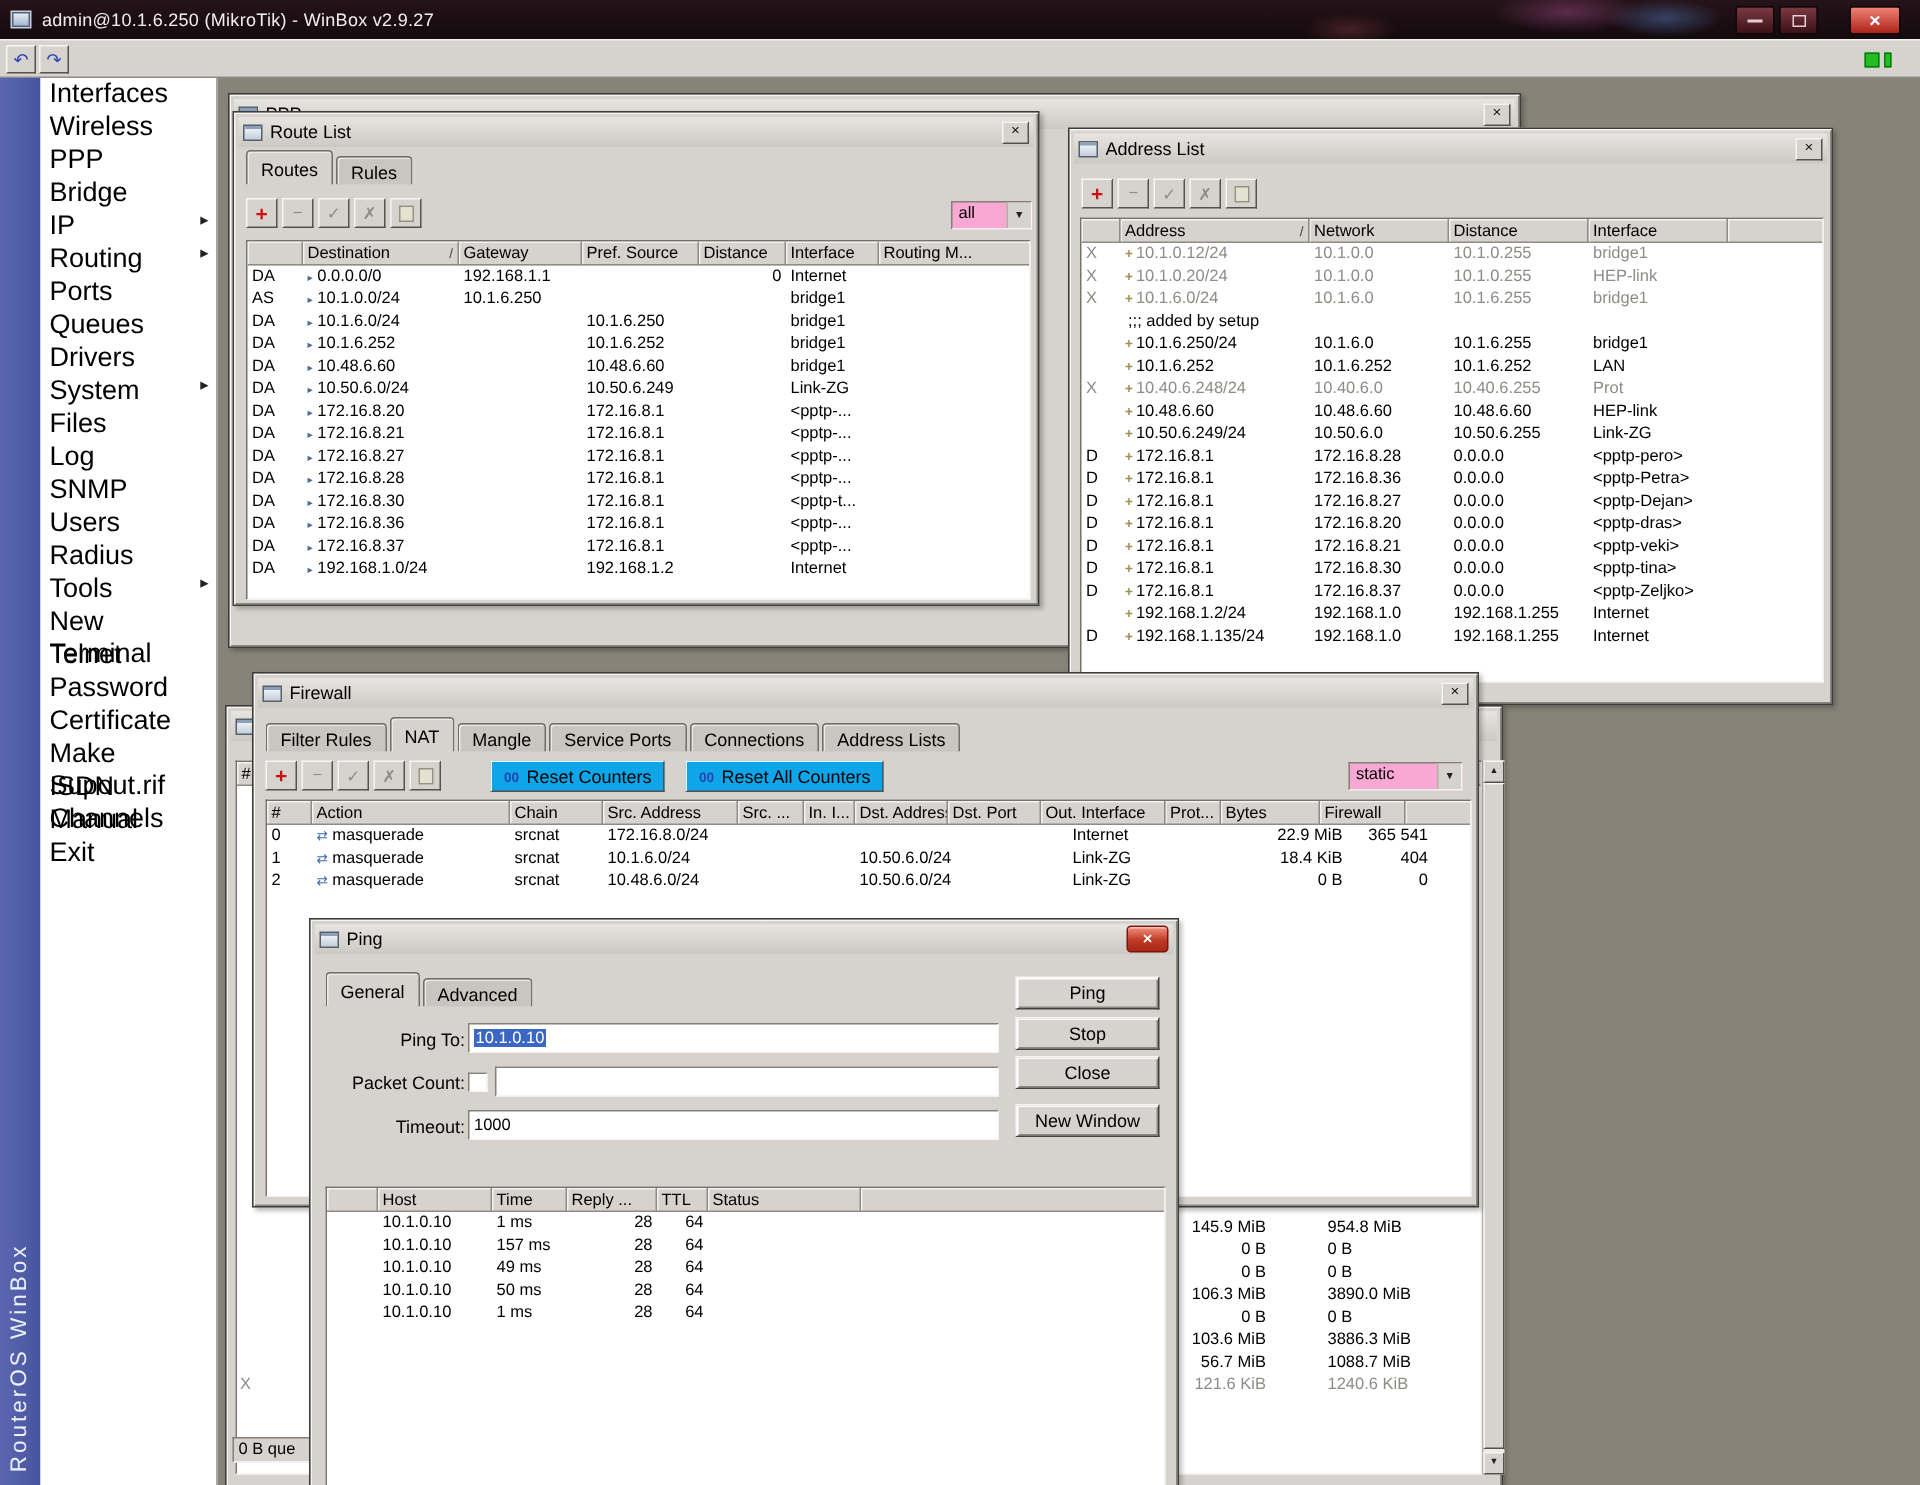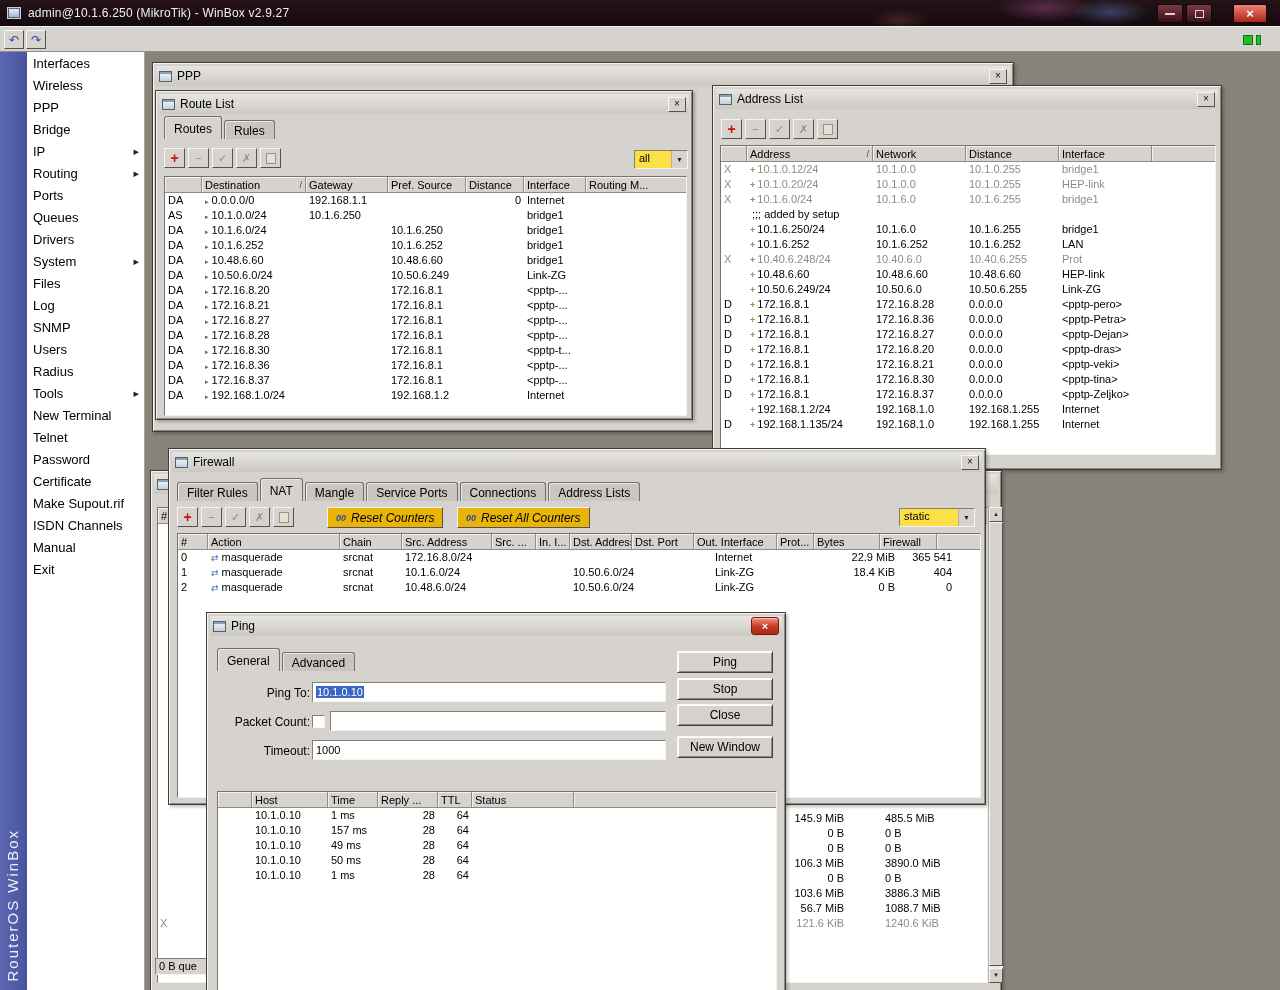--- a/index.html
+++ b/index.html
@@ -32,7 +32,7 @@
   .vtext { position:absolute; left:4px; bottom:8px; writing-mode:vertical-rl; transform:rotate(180deg); color:#eef0ff; font-size:15px; letter-spacing:2px; }
 
   .menu { position:absolute; left:27px; top:52px; width:118px; height:938px; background:#fff; border-right:1px solid #a8a59e; }
-  .mitem { height:22px; display:flex; align-items:center; padding:0 6px; font-size:13px; color:#000; position:relative; cursor:default; }
+  .mitem { height:22px; display:flex; align-items:flex-start; padding:0 6px; font-size:18px; color:#000; position:relative; cursor:default; }
   .mitem[data-arrow="true"]::after { content:"\25B8"; position:absolute; right:5px; font-size:11px; color:#222; }
 
   .mdibg { position:absolute; left:145px; top:52px; right:0; bottom:0; background:#878379; }

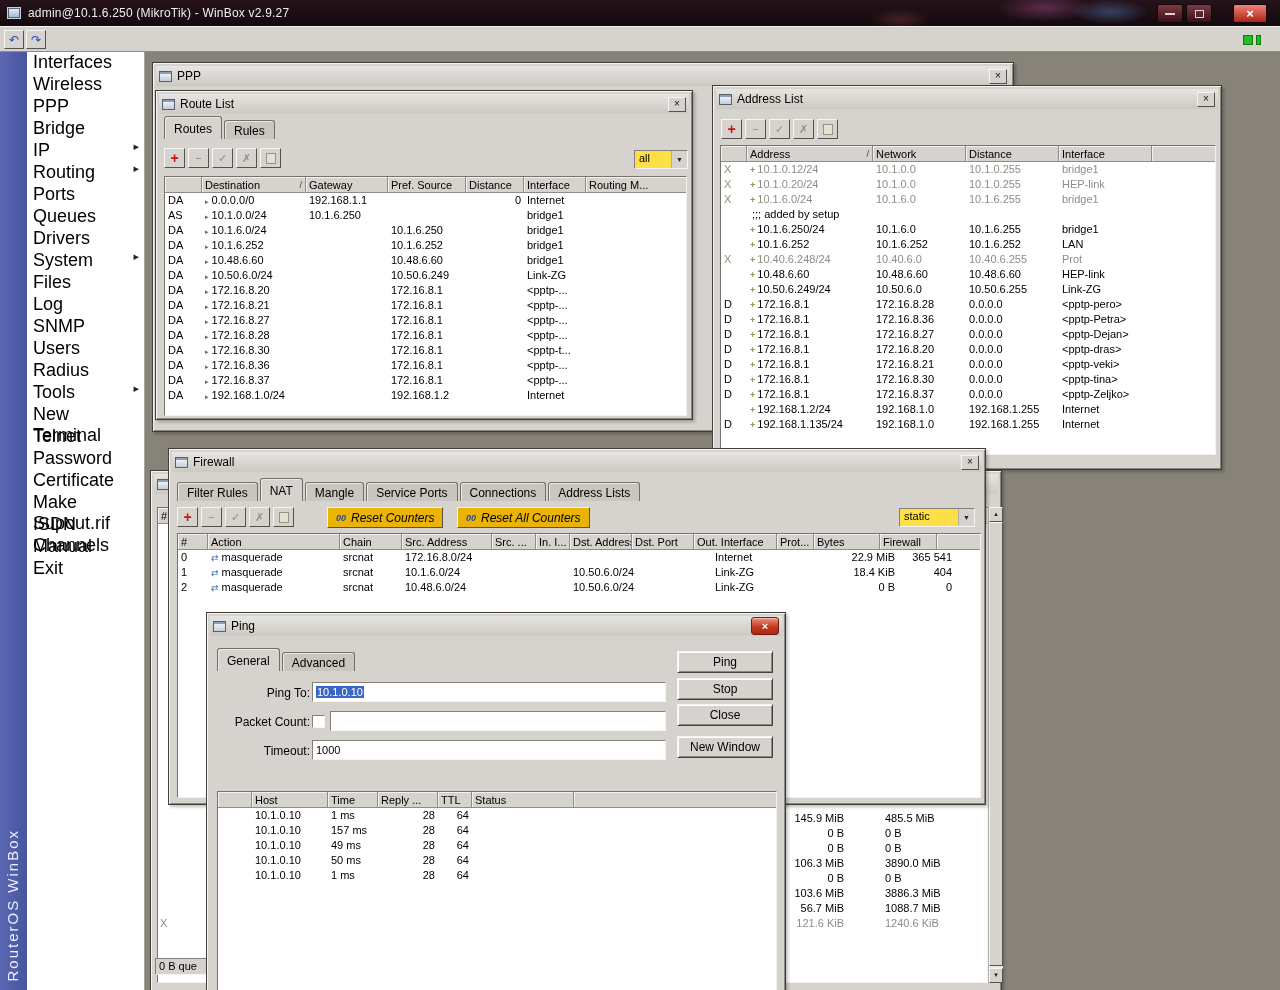--- a/index.html
+++ b/index.html
@@ -370,7 +370,7 @@
     </div>
   </div>
 
-  <div class="win" style="left:155px;top:90px;width:538px;height:330px;z-index:3">
+  <div class="win" style="left:155px;top:74px;width:538px;height:330px;z-index:3">
     <div class="wtitle">
       <span class="wicon"></span>
       <span class="wtext">Route List</span>

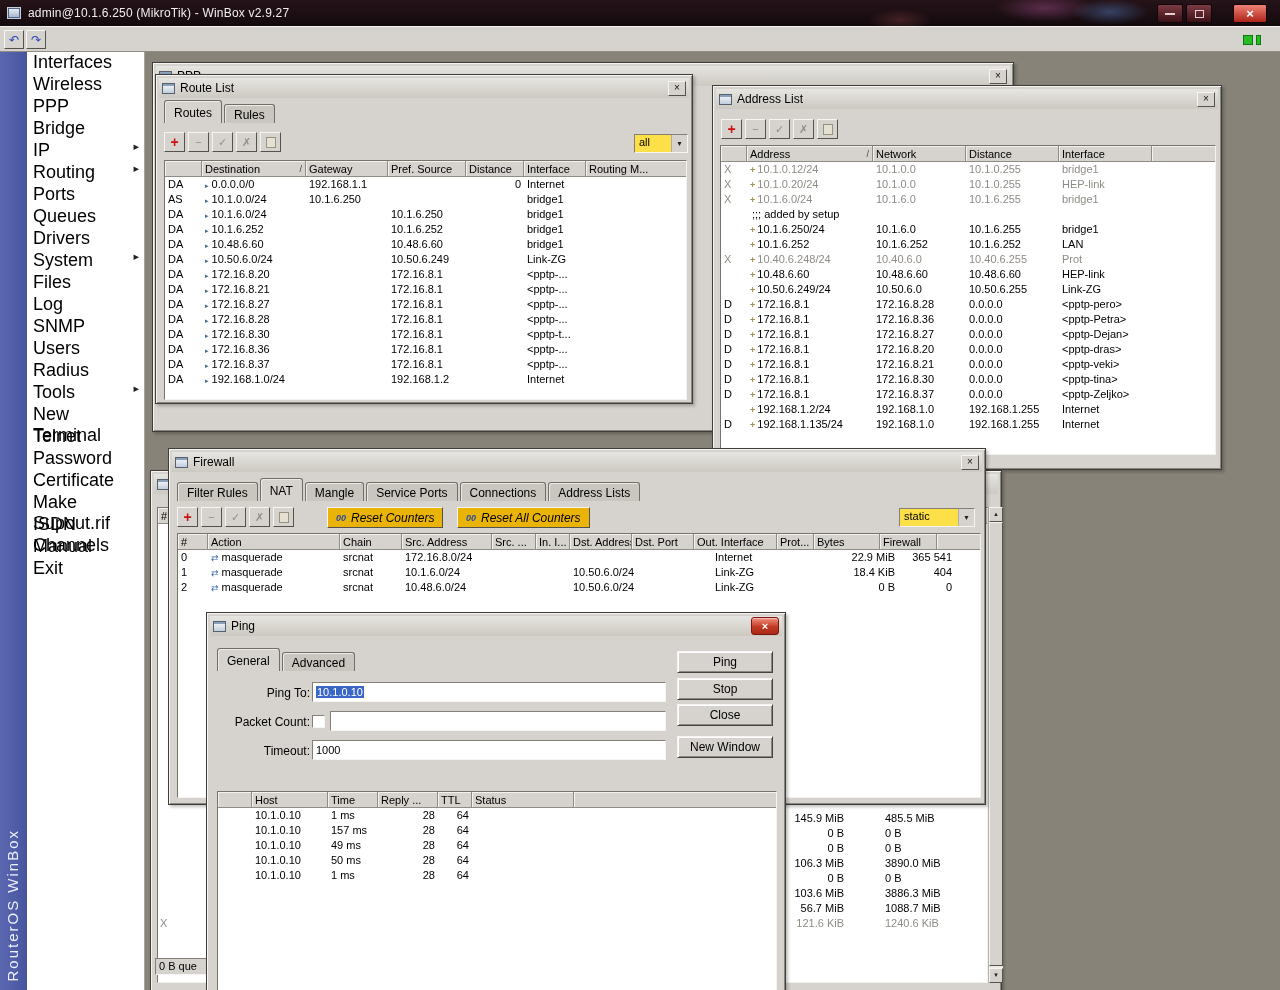--- a/index.html
+++ b/index.html
@@ -57,7 +57,7 @@
   .pushbtn { position:absolute; height:21px; background:#eab308; border:1px solid; border-color:#f6f5f3 #55524d #55524d #f6f5f3; font-size:12px; display:flex; align-items:center; gap:5px; padding:0 8px;font-style:italic; }
   .oo { font-size:9px; font-weight:bold; color:#2244aa; }
 
-  .combo { position:absolute; height:19px; background:#fde047; border:1px solid; border-color:#848077 #f6f5f3 #f6f5f3 #848077; display:flex; align-items:stretch;gap:13px; }
+  .combo { position:absolute; height:19px; background:#f9a8d4; border:1px solid; border-color:#848077 #f6f5f3 #f6f5f3 #848077; display:flex; align-items:stretch;gap:13px; }
   .combo-val { flex:1; font-size:11px; padding:1px 4px; }
   .combo-btn { width:16px; background:#d6d3ce; border-left:1px solid #b0ada6; display:flex; align-items:center; justify-content:center; font-size:7px; color:#222; }
 

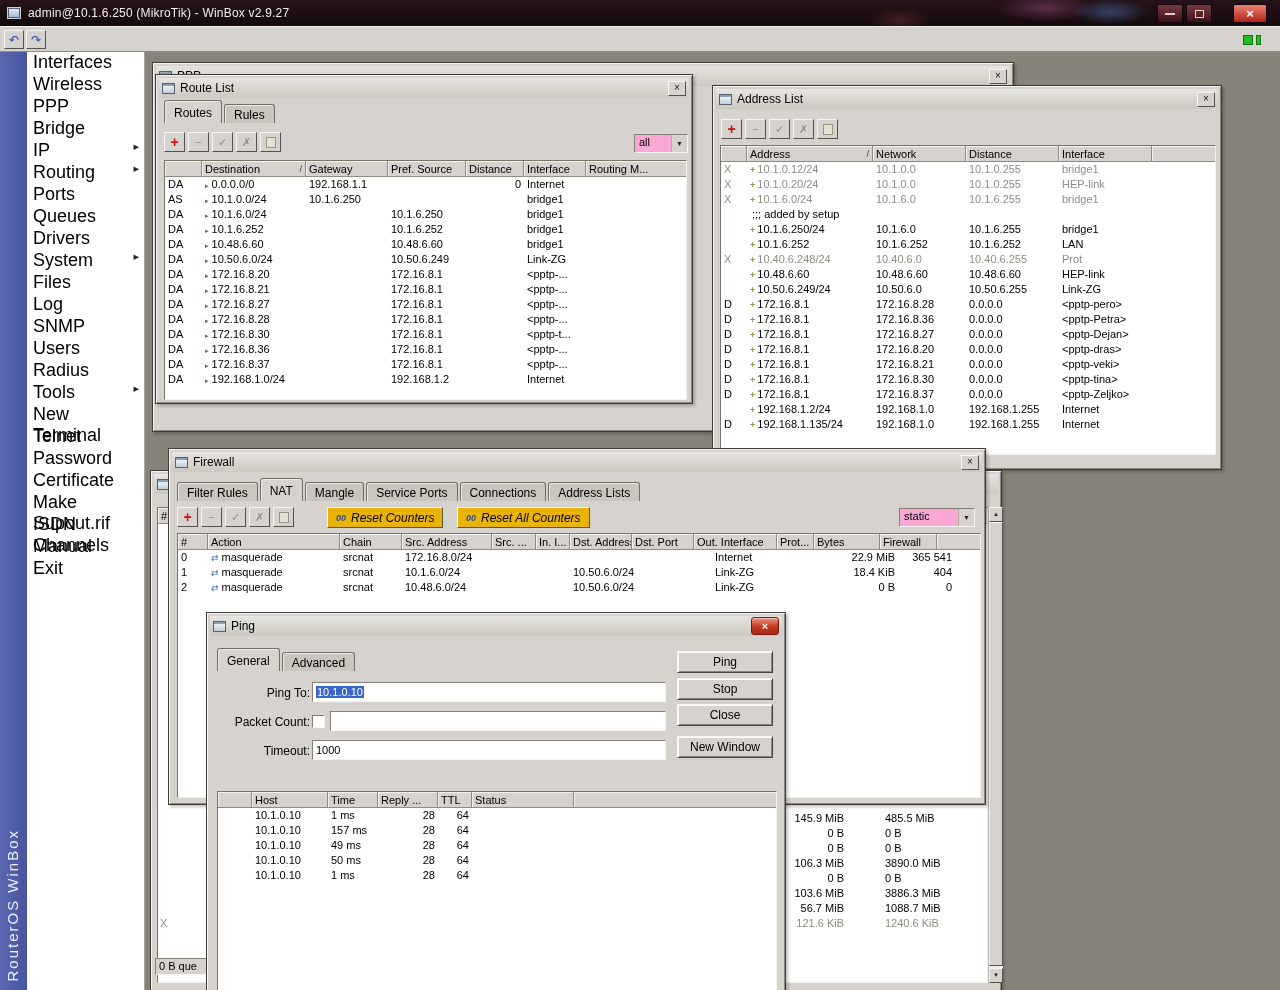--- a/index.html
+++ b/index.html
@@ -54,7 +54,7 @@
   .g-dim { color:#8f8c86; }
   .note { width:10px; height:11px; background:#e4e1d2; border:1px solid #97937f; }
 
-  .pushbtn { position:absolute; height:21px; background:#eab308; border:1px solid; border-color:#f6f5f3 #55524d #55524d #f6f5f3; font-size:12px; display:flex; align-items:center; gap:5px; padding:0 8px;font-style:italic; }
+  .pushbtn { position:absolute; height:21px; background:#0ea5e9; border:1px solid; border-color:#f6f5f3 #55524d #55524d #f6f5f3; font-size:12px; display:flex; align-items:center; gap:5px; padding:0 8px; }
   .oo { font-size:9px; font-weight:bold; color:#2244aa; }
 
   .combo { position:absolute; height:19px; background:#f9a8d4; border:1px solid; border-color:#848077 #f6f5f3 #f6f5f3 #848077; display:flex; align-items:stretch;gap:13px; }

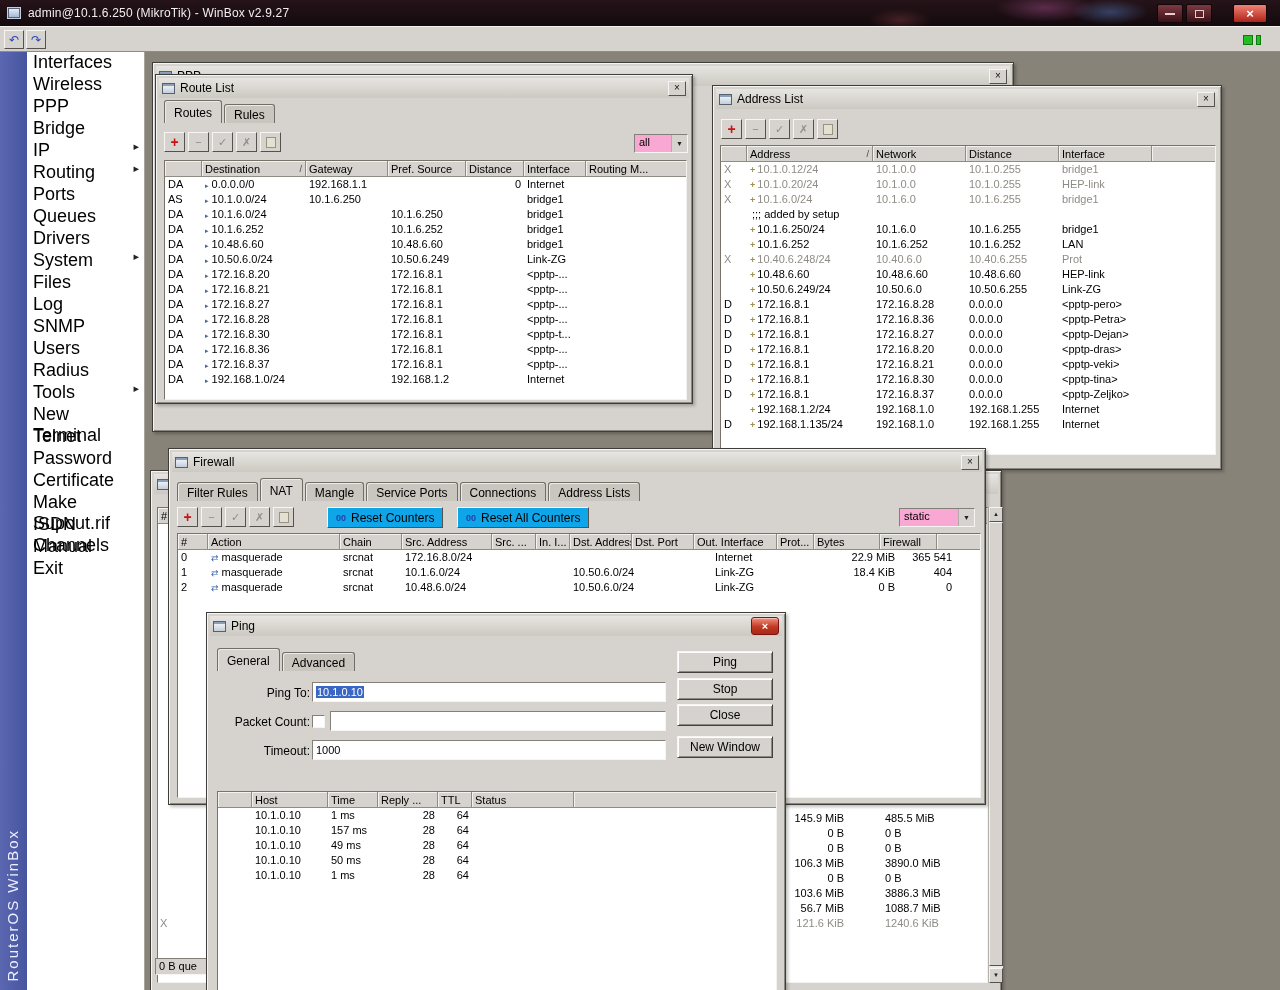--- a/index.html
+++ b/index.html
@@ -563,7 +563,7 @@
           <div class="td" style="width:554px"></div>
           <div class="td num" style="width:120px">145.9 MiB</div>
           <div class="td" style="width:35px"></div>
-          <div class="td" style="width:100px">485.5 MiB</div>
+          <div class="td" style="width:100px">954.8 MiB</div>
         </div>
           <div class="trow" data-state="">
           <div class="td" style="width:14px;padding:0 1px"></div>

